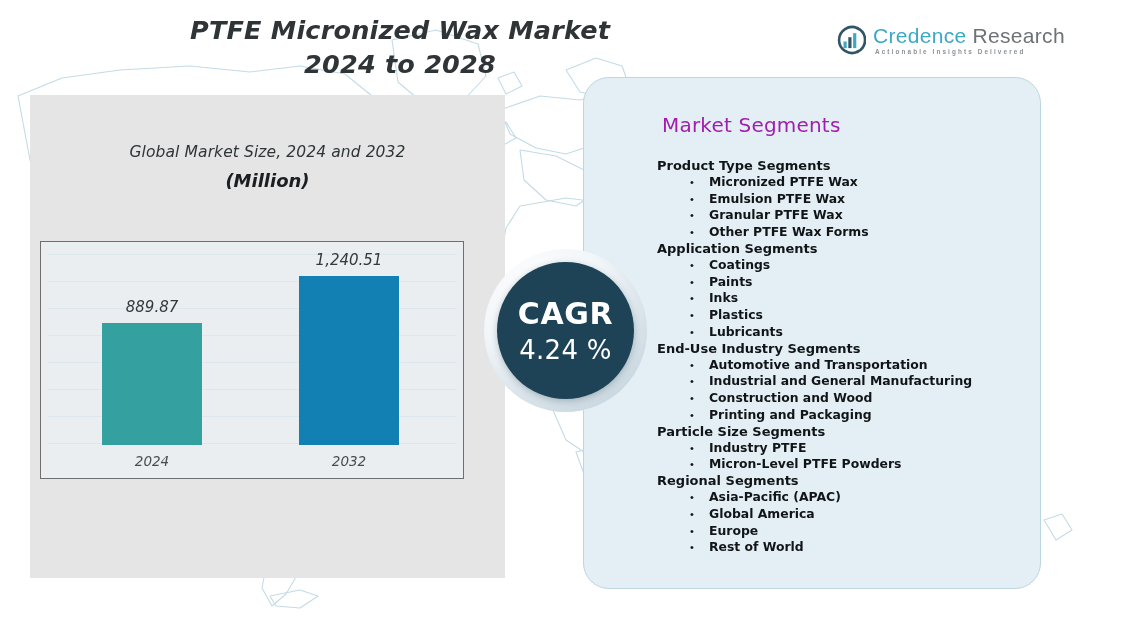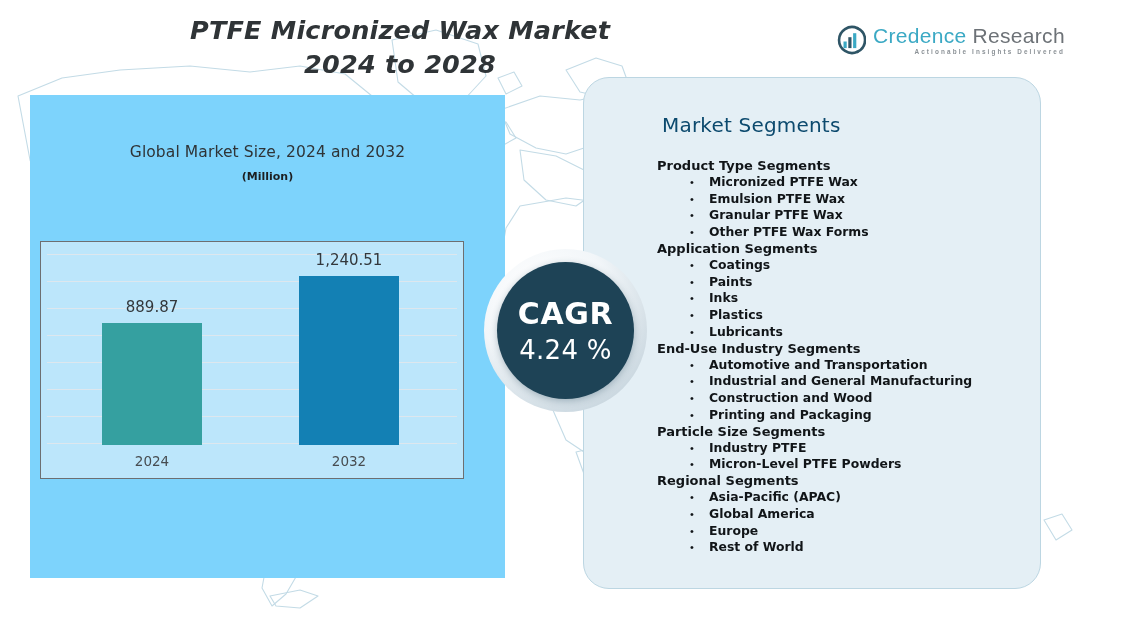--- a/index.html
+++ b/index.html
@@ -32,7 +32,7 @@
   .logo { position: absolute; left: 836px; top: 25px; z-index: 5;
           display: flex; align-items: center; gap: 7px; }
   .logo-mark { width: 30px; height: 30px; position: relative; flex: 0 0 auto; }
-  .logo-text { display: flex; flex-direction: column; line-height: 1; align-items: flex-end; }
+  .logo-text { display: flex; flex-direction: column; line-height: 1; }
   .logo-name { font-size: 21px; letter-spacing: .3px; color: #6d7277; }
   .logo-name b { color: #3ba9c4; font-weight: normal; }
   .logo-tag {

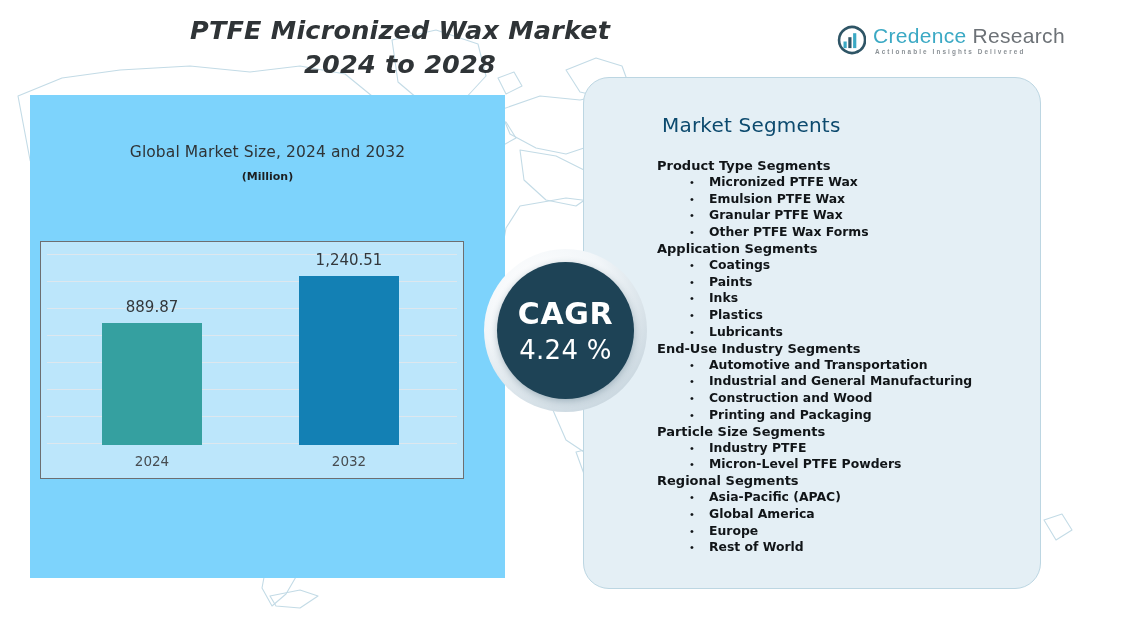--- a/index.html
+++ b/index.html
@@ -115,7 +115,7 @@
   .seg-heading {
     position: absolute; left: 78px; top: 35px;
     font-family: "DejaVu Sans", sans-serif;
-    font-size: 20px; color: #0c4a6e; letter-spacing: .2px;
+    font-size: 20px; color: #a21caf; letter-spacing: .2px;
   }
   .seg-list { position: absolute; left: 73px; top: 80px; right: 12px; }
   .seg-group { margin-bottom: 0; }

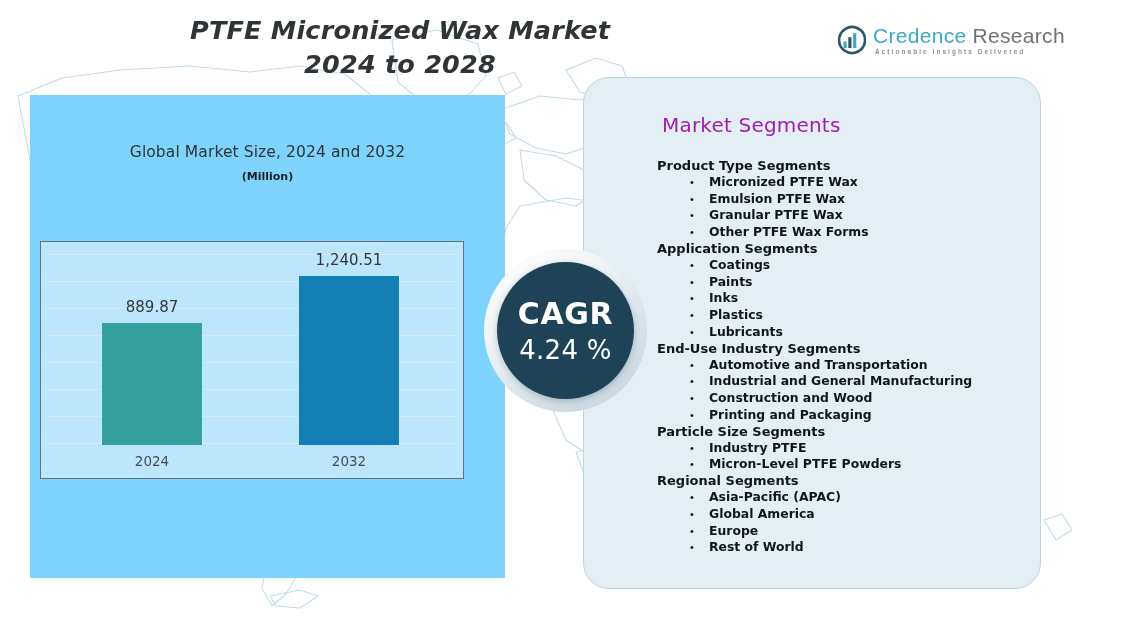--- a/index.html
+++ b/index.html
@@ -44,7 +44,7 @@
   .left-panel {
     position: absolute; left: 30px; top: 95px;
     width: 475px; height: 483px;
-    background: #7dd3fc; z-index: 1;
+    background: #e5e5e5; z-index: 1; font-style: italic;
   }
   .chart-title-wrap { position: absolute; left: 0; top: 48px; width: 100%; text-align: center; }
   .chart-title {

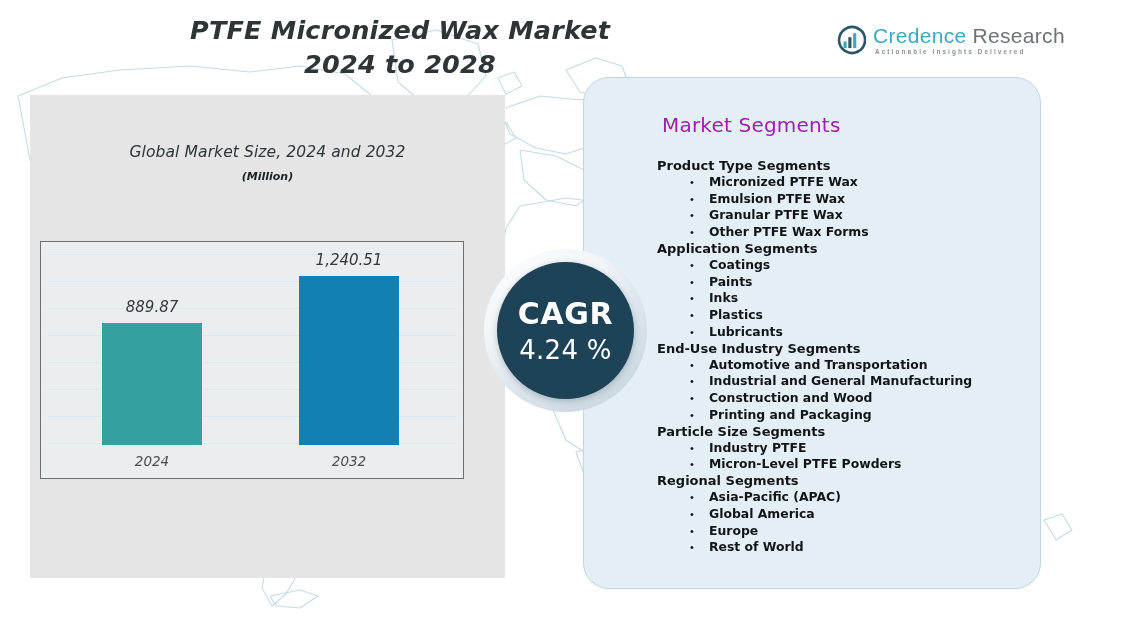--- a/index.html
+++ b/index.html
@@ -53,7 +53,7 @@
   }
   .chart-subtitle {
     font-family: "DejaVu Sans", sans-serif;
-    font-size: 11px; font-weight: bold; color: #1c1f21; margin-top: 9px;
+    font-size: 18px; font-weight: bold; color: #1c1f21; margin-top: 9px;
   }
 
   .plot {

